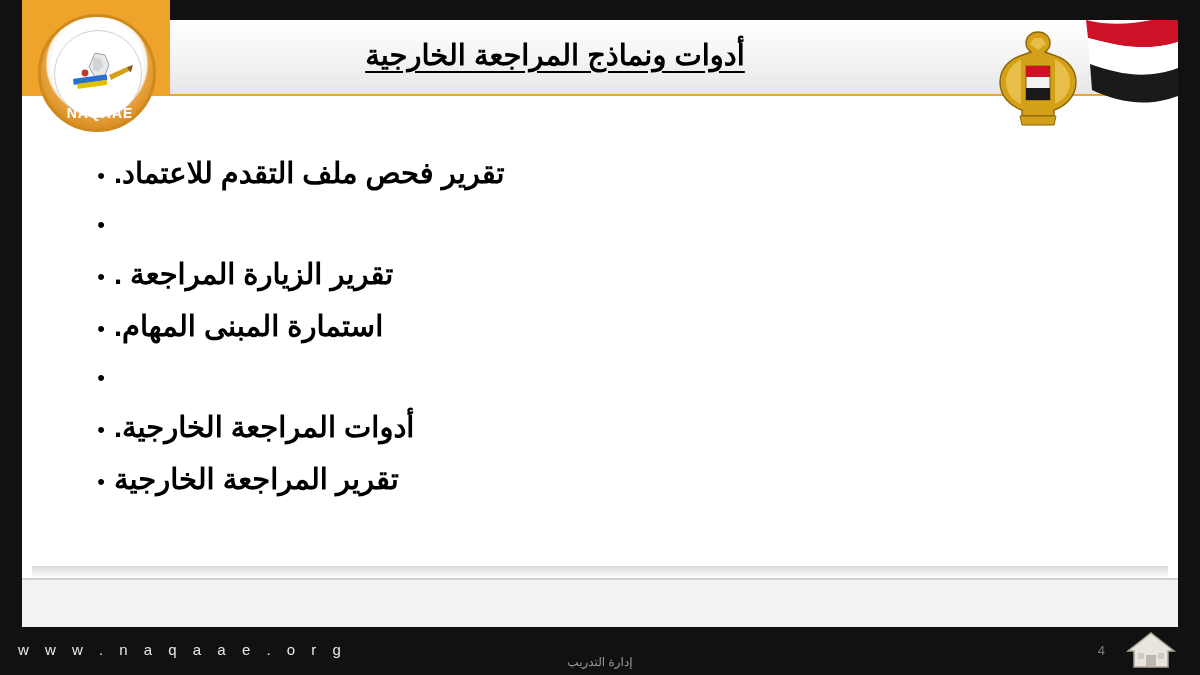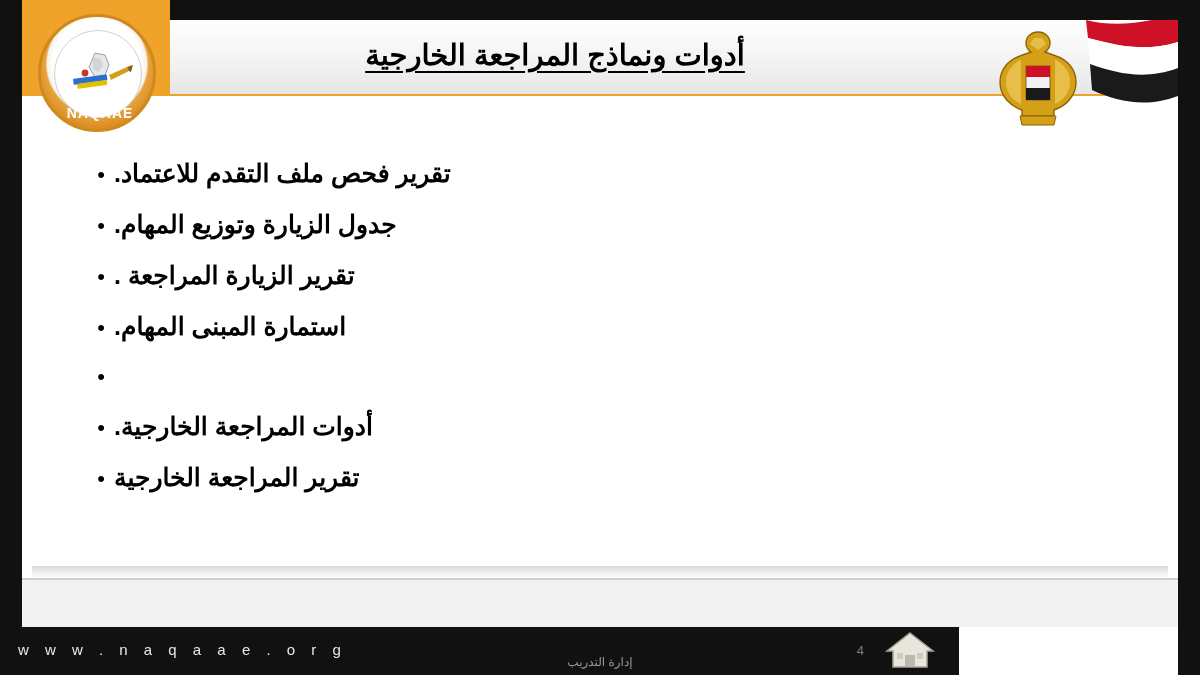--- a/index.html
+++ b/index.html
@@ -195,7 +195,7 @@
     color: #000;
   }
   .bullet-text {
-    font-size: 25px;
+    font-size: 29px;
     font-weight: bold;
     line-height: 34px;
     color: #000000;

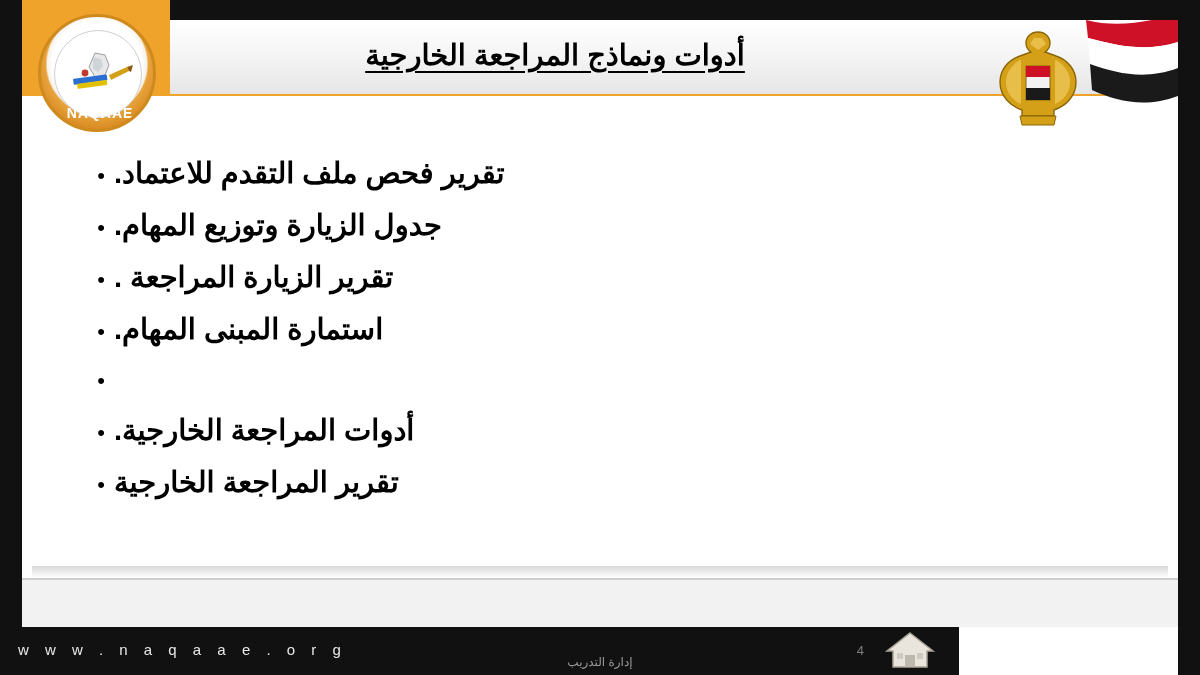--- a/index.html
+++ b/index.html
@@ -228,7 +228,6 @@
 
       <div class="bullet-item">
         <span class="bullet-dot">•</span>
-        <span class="bullet-text">جدول الزيارة وتوزيع المهام.</span>
       </div>
 
       <div class="bullet-item">

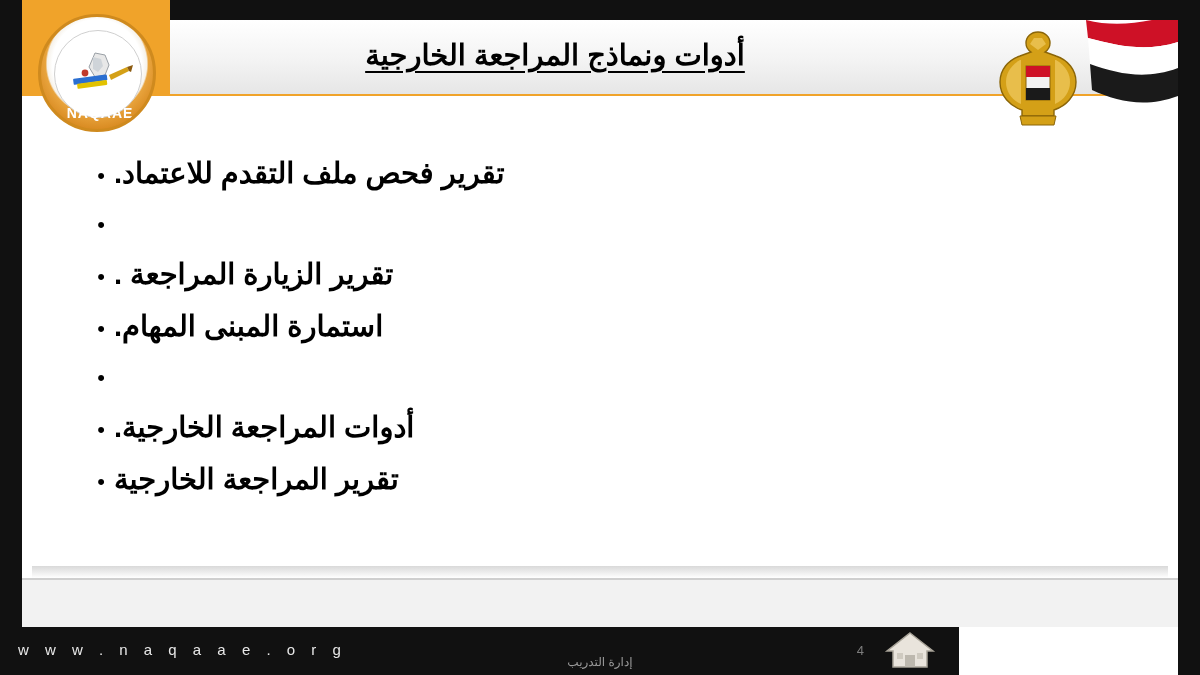--- a/index.html
+++ b/index.html
@@ -42,7 +42,7 @@
   
   .footer-bar {
     position: absolute; left: 0; bottom: 0;
-    width: 959px; height: 48px;
+    width: 1200px; height: 48px;
     background: #111111;
     z-index: 6;
   }

